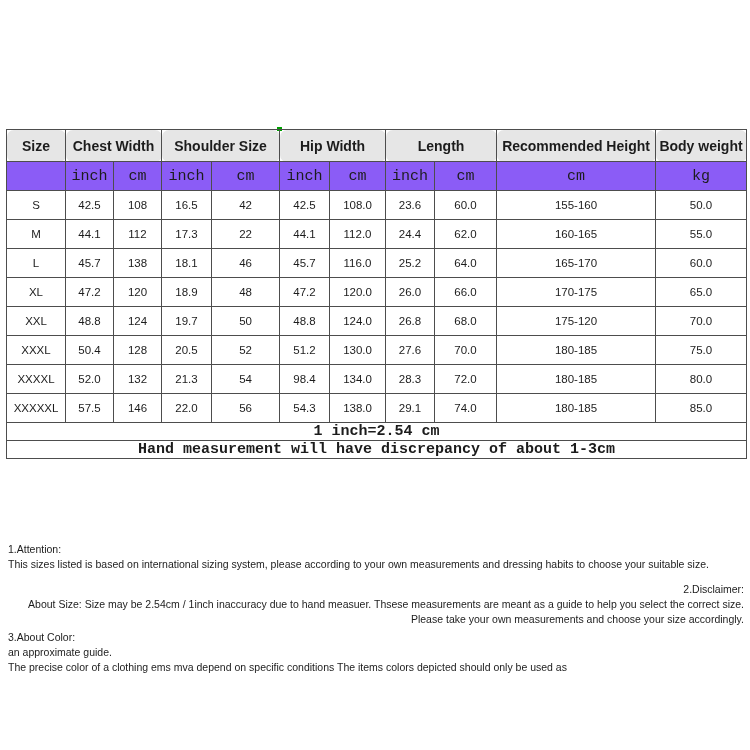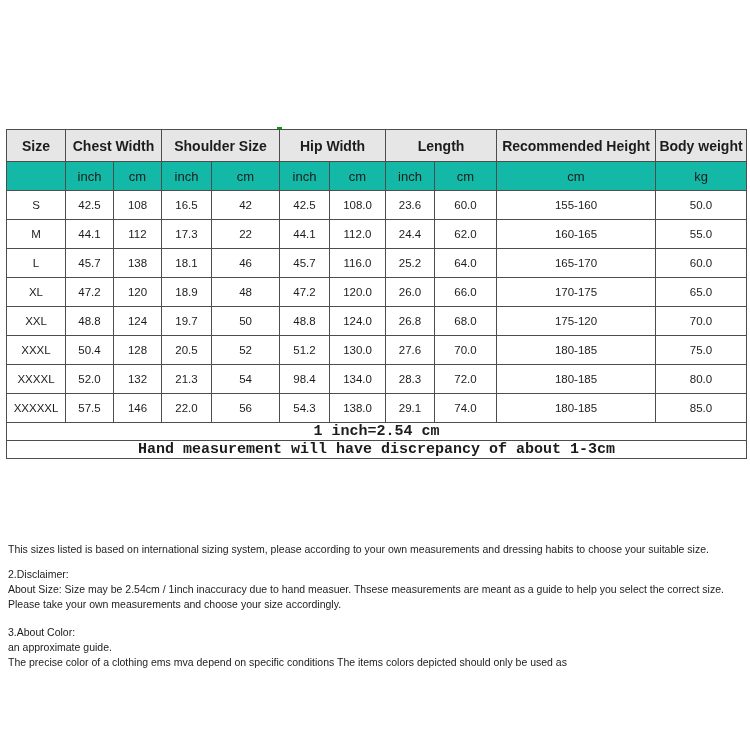--- a/index.html
+++ b/index.html
@@ -17,7 +17,7 @@
     padding:0; overflow:hidden; white-space:nowrap;
   }
   .size-table thead tr.h1 th {
-    height:31px; background:#e6e6e6; font-weight:bold; font-size:14px;
+    height:31px; background:#e6e6e6; font-weight:bold; font-size:14px;border-radius:7px;
   }
   .size-table thead tr.h2 th {
     height:28px; background:#14b8a6; font-weight:normal; font-size:13px;

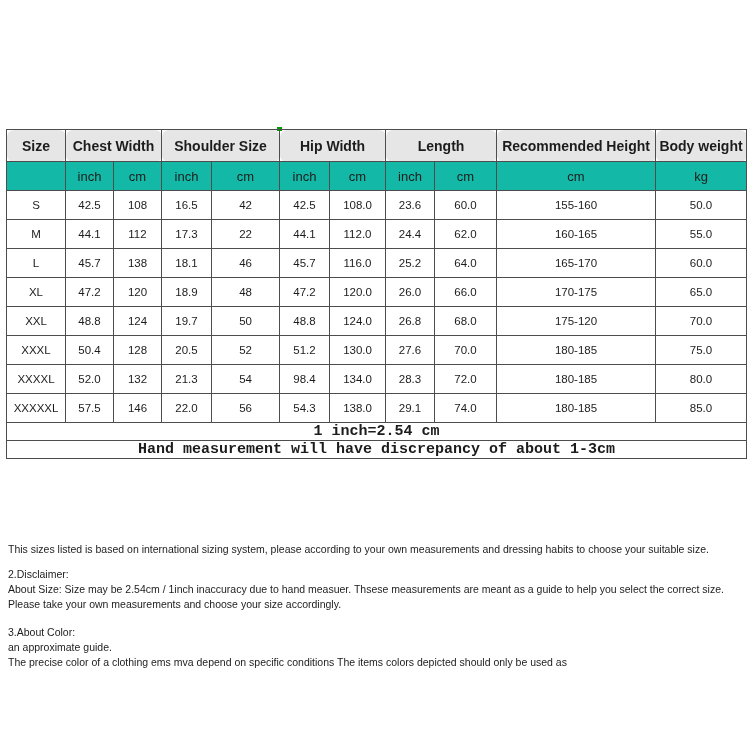--- a/index.html
+++ b/index.html
@@ -20,7 +20,7 @@
     height:31px; background:#e6e6e6; font-weight:bold; font-size:14px;border-radius:7px;
   }
   .size-table thead tr.h2 th {
-    height:28px; background:#14b8a6; font-weight:normal; font-size:13px;
+    height:28px; background:#8b5cf6; font-weight:normal; font-size:15px;font-family:Liberation Mono, monospace;
   }
   .size-table tbody td {
     height:28px; background:#ffffff; font-size:11.5px;

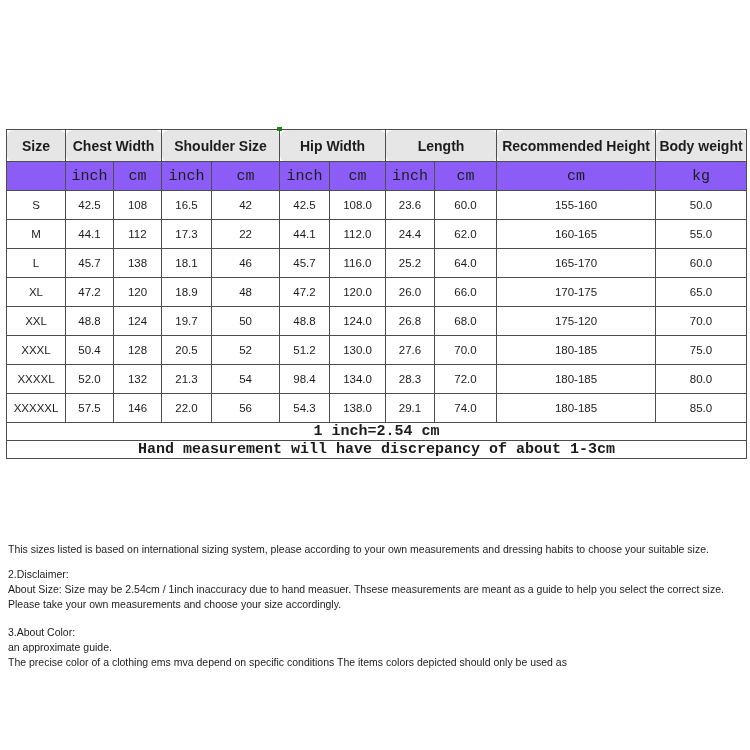--- a/index.html
+++ b/index.html
@@ -201,6 +201,7 @@
 
 <div class="notes">
   <div class="note-block-1">
+    <div class="note-heading">1.Attention:</div>
     <div>This sizes listed is based on international sizing system, please according to your own measurements and dressing habits to choose your suitable size.</div>
   </div>
   <div class="note-block-2">

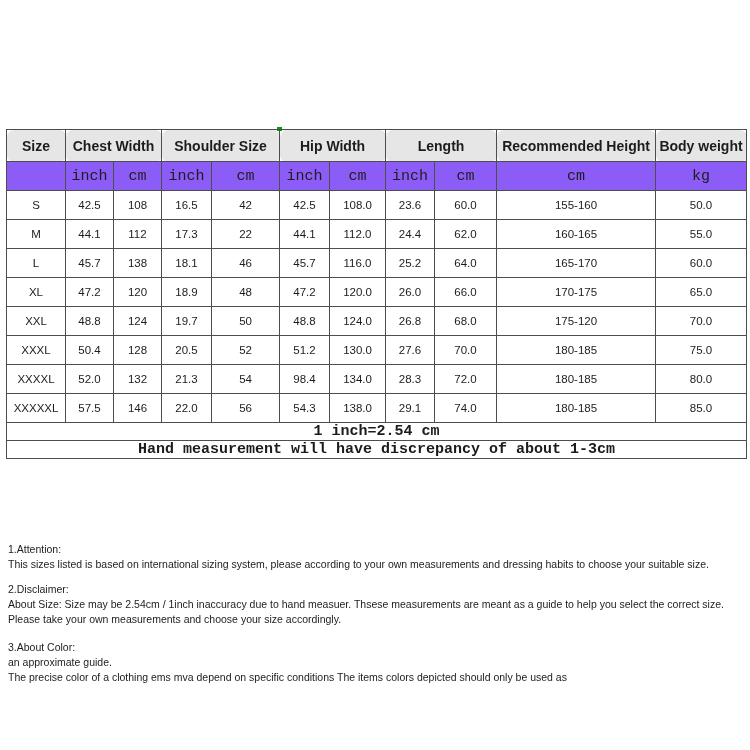--- a/index.html
+++ b/index.html
@@ -37,7 +37,7 @@
     font-size:10.5px; line-height:15px; color:#1c1c1c;
   }
   .note-block-1 { margin-bottom:10px; }
-  .note-block-2 { margin-bottom:13px; }
+  .note-block-2 { margin-bottom:3px;text-align:right; }
   .note-heading { font-weight:normal; }
 </style>
 </head>

